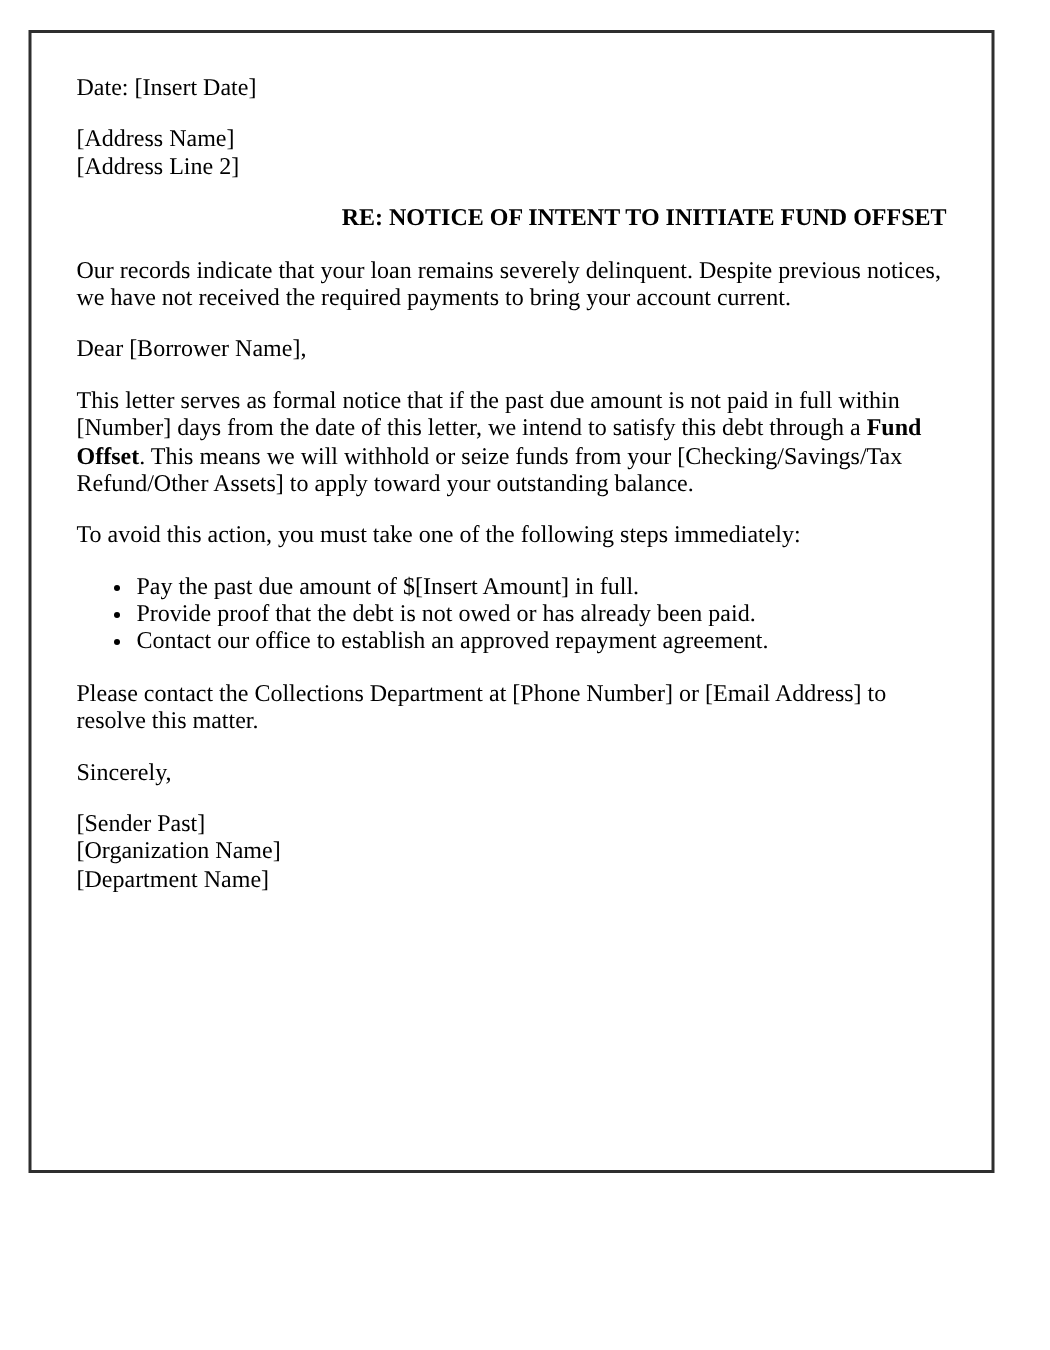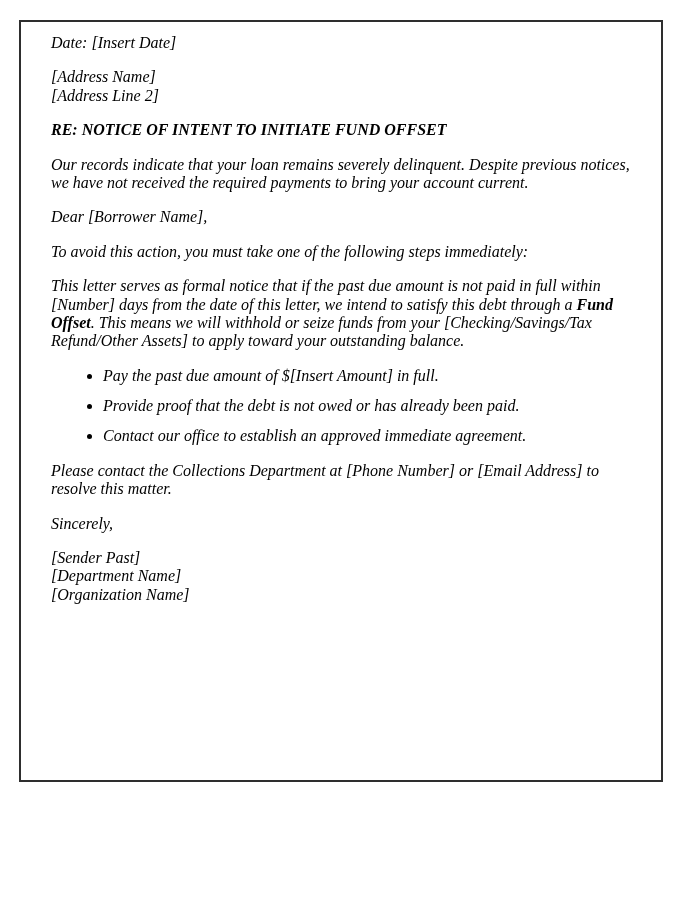--- a/index.html
+++ b/index.html
@@ -24,10 +24,9 @@
     height: 762px;
     box-sizing: border-box;
     border: 2px solid #2e2e2e;
-    padding: 12px 30px;
+    padding: 28px 30px;
     background: #ffffff;
     overflow: hidden;
-    font-style: italic;
   }
   p {
     margin: 0 0 16px 0;

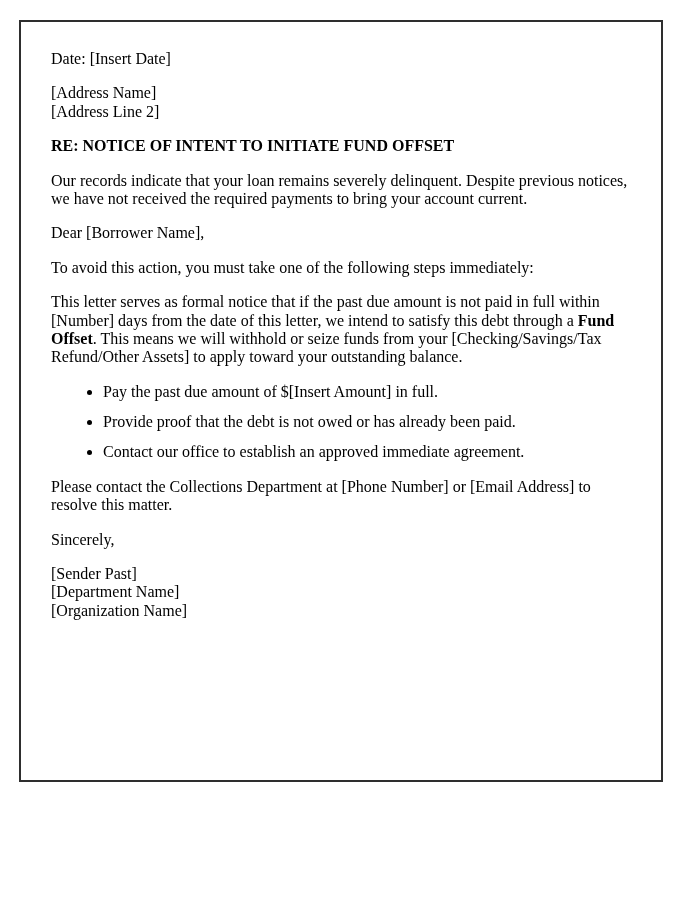--- a/index.html
+++ b/index.html
@@ -36,6 +36,7 @@
   }
   .subject {
     font-weight: bold;
+    text-align: right;
   }
   ul {
     margin: 0 0 16px 0;

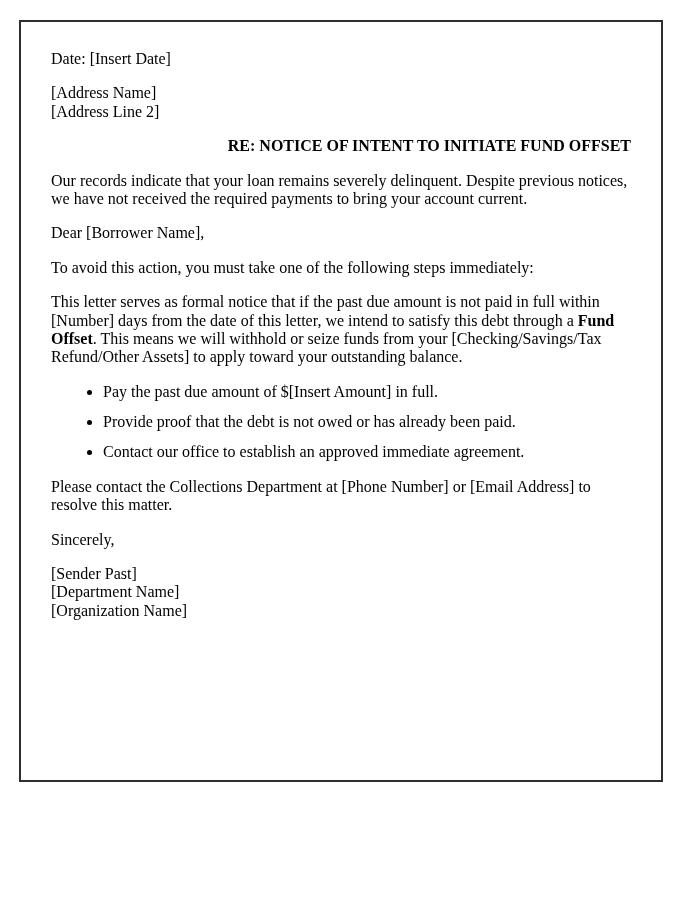--- a/index.html
+++ b/index.html
@@ -70,9 +70,9 @@
 
   <p>Dear [Borrower Name],</p>
 
+  <p><span>This letter serves as formal notice that if the past due amount is not paid in full within [Number] days from the date of this letter, we intend to satisfy this debt through a </span><b>Fund Offset</b><span>. This means we will withhold or seize funds from your [Checking/Savings/Tax Refund/Other Assets] to apply toward your outstanding balance.</span></p>
+
   <p>To avoid this action, you must take one of the following steps immediately:</p>
-
-  <p><span>This letter serves as formal notice that if the past due amount is not paid in full within [Number] days from the date of this letter, we intend to satisfy this debt through a </span><b>Fund Offset</b><span>. This means we will withhold or seize funds from your [Checking/Savings/Tax Refund/Other Assets] to apply toward your outstanding balance.</span></p>
 
   <ul>
     <li>Pay the past due amount of $[Insert Amount] in full.</li>

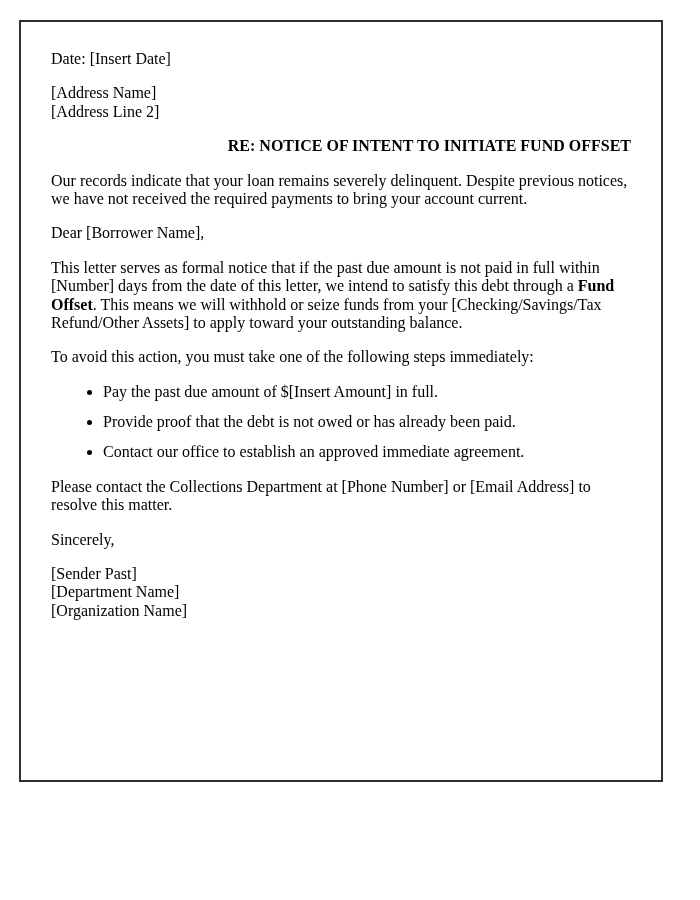--- a/index.html
+++ b/index.html
@@ -44,7 +44,7 @@
     list-style-type: disc;
   }
   li {
-    margin: 12px;
+    margin: 0;
     padding: 0;
   }
   b {

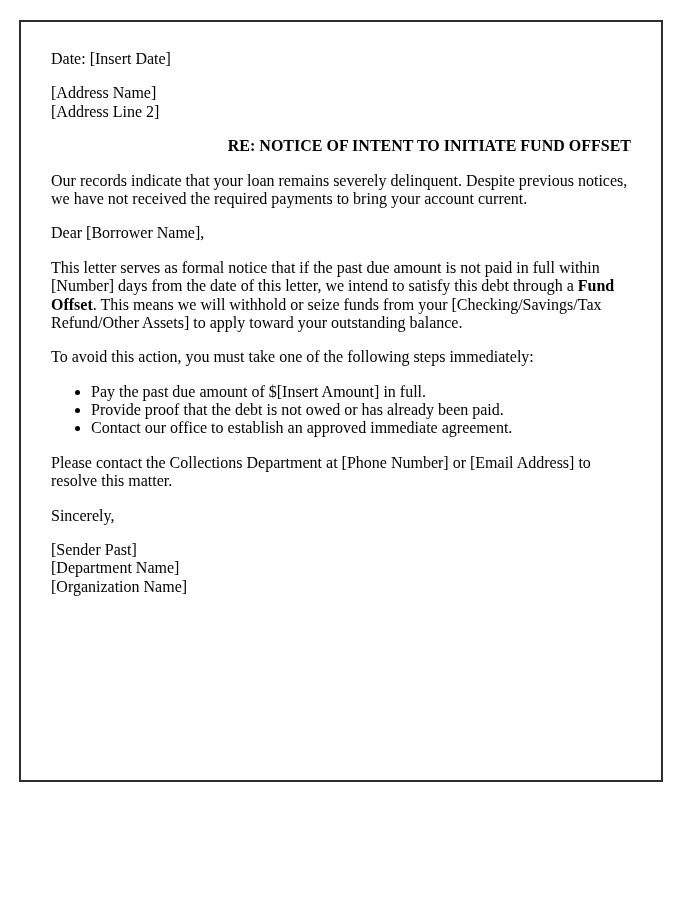--- a/index.html
+++ b/index.html
@@ -77,7 +77,7 @@
   <ul>
     <li>Pay the past due amount of $[Insert Amount] in full.</li>
     <li>Provide proof that the debt is not owed or has already been paid.</li>
-    <li>Contact our office to establish an approved immediate agreement.</li>
+    <li>Contact our office to establish an approved repayment agreement.</li>
   </ul>
 
 

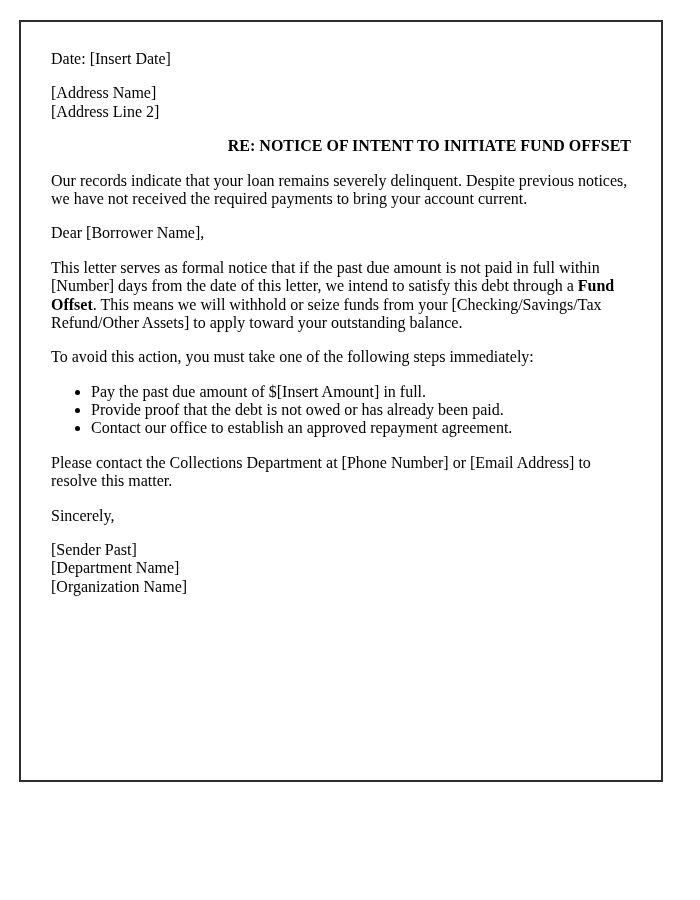--- a/index.html
+++ b/index.html
@@ -87,8 +87,8 @@
 
   <p>
     <span class="line">[Sender Past]</span>
+    <span class="line">[Organization Name]</span>
     <span class="line">[Department Name]</span>
-    <span class="line">[Organization Name]</span>
   </p>
 
 </div>

